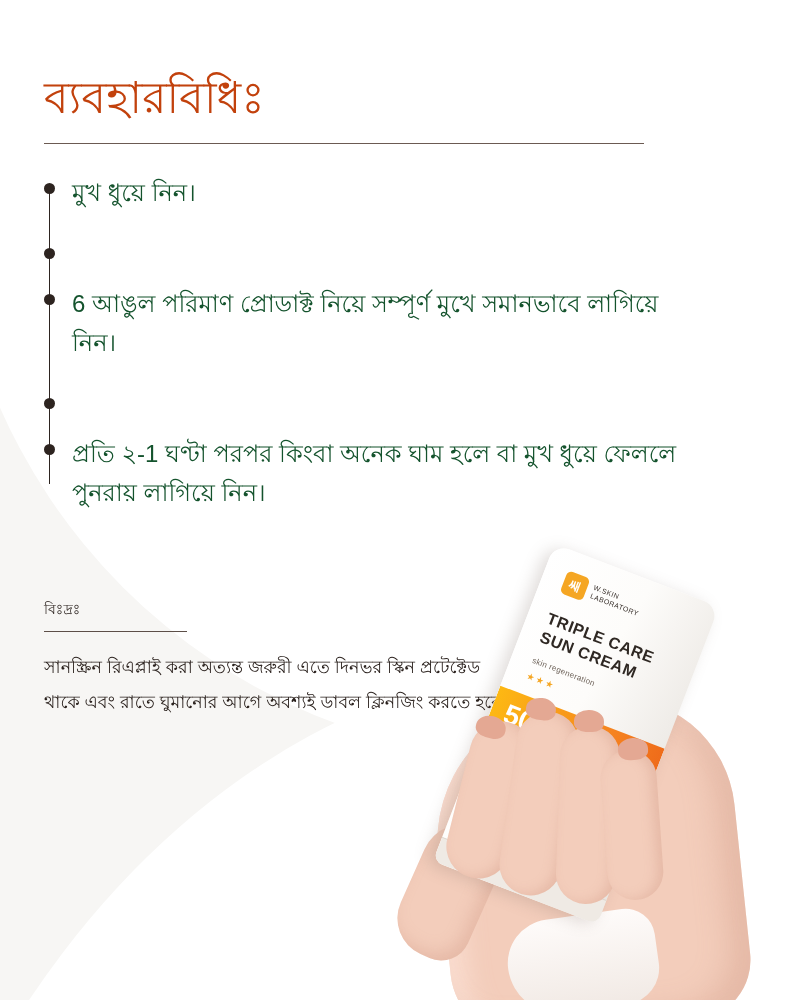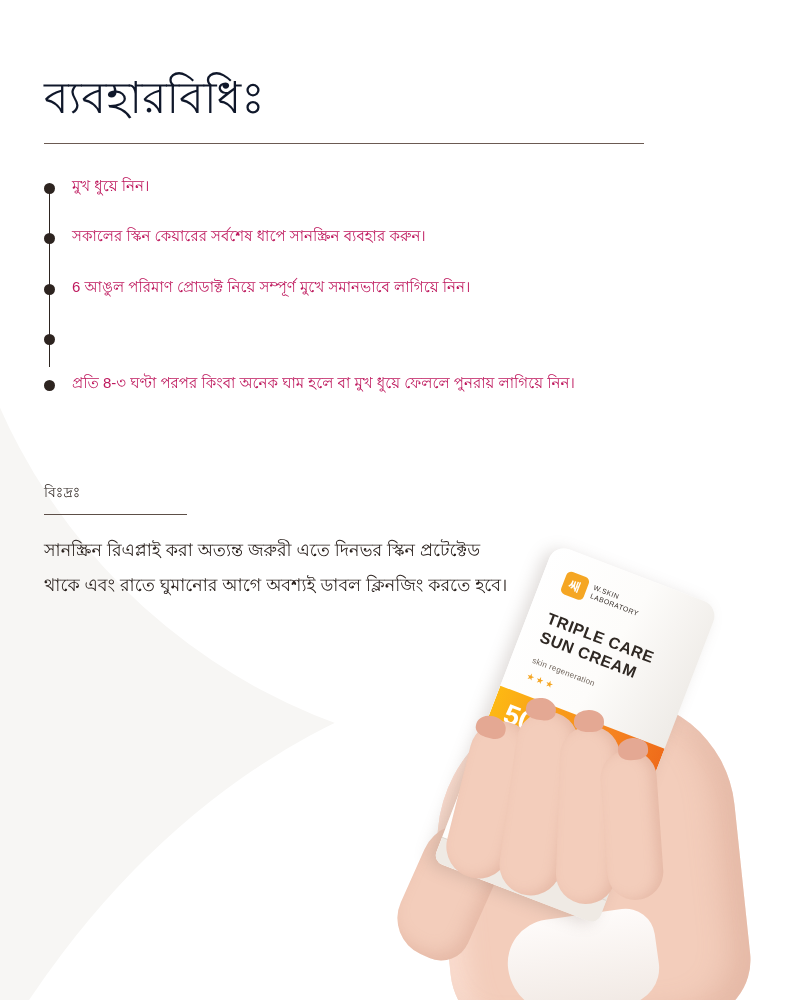--- a/index.html
+++ b/index.html
@@ -44,7 +44,7 @@
   .heading {
     font-size: 44px;
     line-height: 1.25;
-    color: #0f172a;
+    color: #c2410c;
     font-weight: 400;
     letter-spacing: 0.2px;
   }

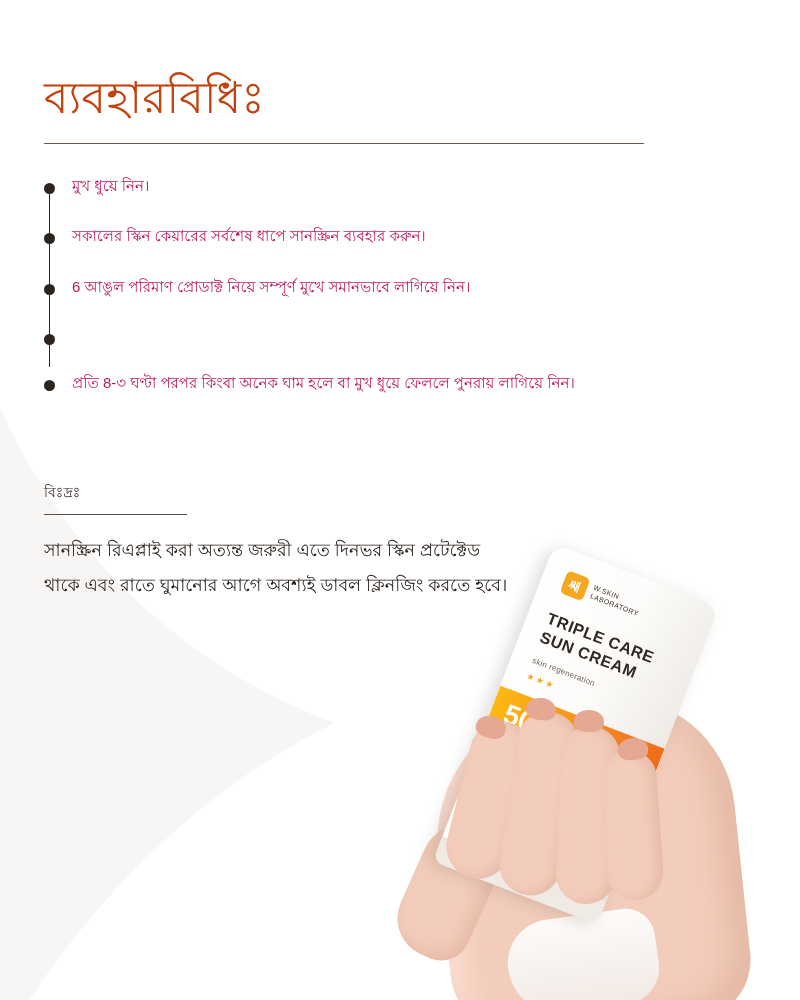--- a/index.html
+++ b/index.html
@@ -85,9 +85,9 @@
   }
   .step-text {
     margin-left: 17px;
-    font-size: 15px;
+    font-size: 24px;
     line-height: 1.62;
-    color: #be185d;
+    color: #14532d;
     max-width: 620px;
   }
 

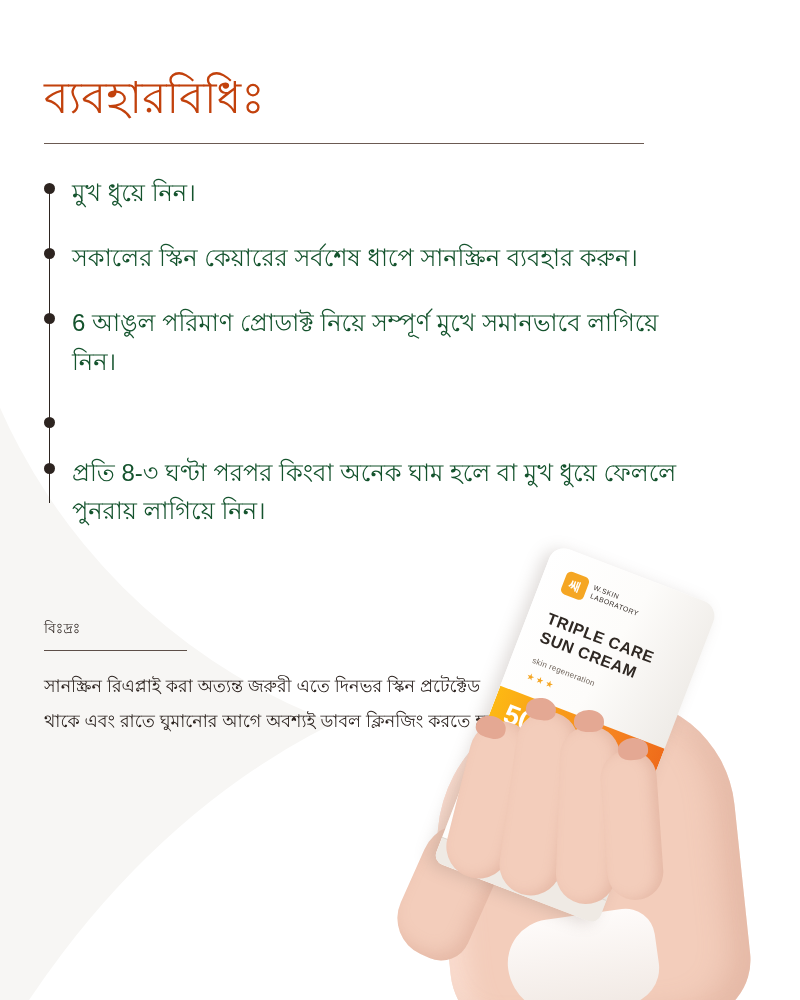--- a/index.html
+++ b/index.html
@@ -276,7 +276,6 @@
     </div>
     <div class="step">
       <span class="bullet"></span>
-      <span class="step-text">সকালের স্কিন কেয়ারের সর্বশেষ ধাপে সানস্ক্রিন ব্যবহার করুন।</span>
     </div>
     <div class="step">
       <span class="bullet"></span>

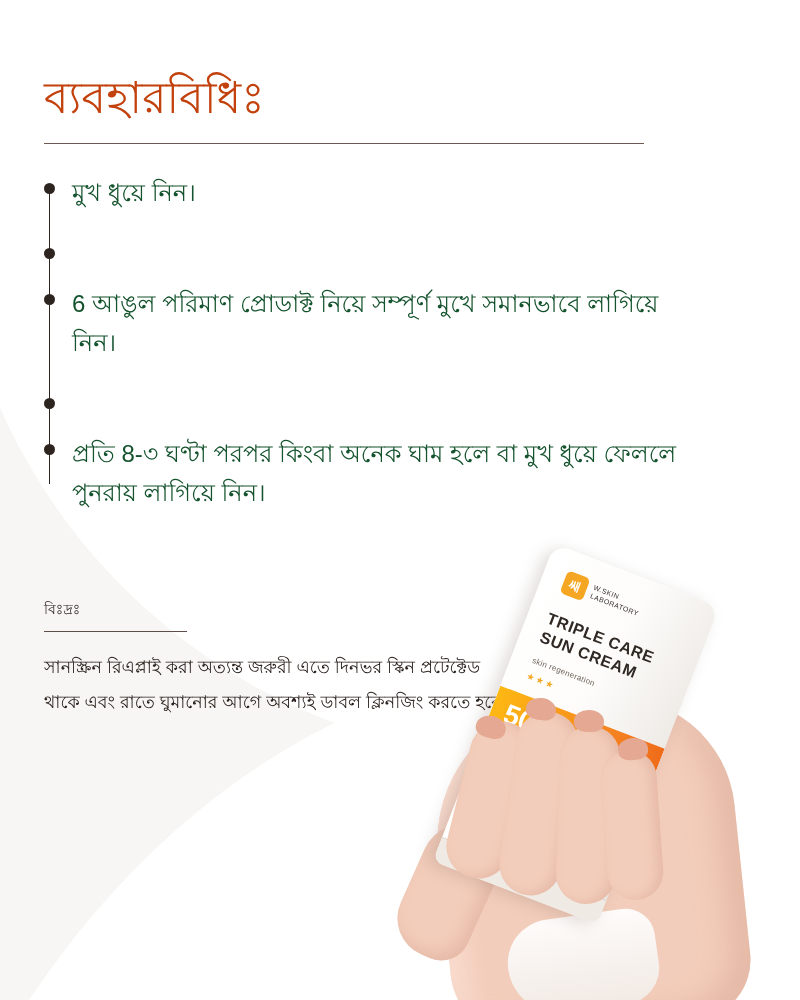--- a/index.html
+++ b/index.html
@@ -286,7 +286,7 @@
     </div>
     <div class="step">
       <span class="bullet"></span>
-      <span class="step-text">প্রতি 8-৩ ঘণ্টা পরপর  কিংবা অনেক ঘাম হলে বা মুখ ধুয়ে ফেললে পুনরায় লাগিয়ে নিন।</span>
+      <span class="step-text">প্রতি ২-1 ঘণ্টা পরপর  কিংবা অনেক ঘাম হলে বা মুখ ধুয়ে ফেললে পুনরায় লাগিয়ে নিন।</span>
     </div>
   </div>
 

